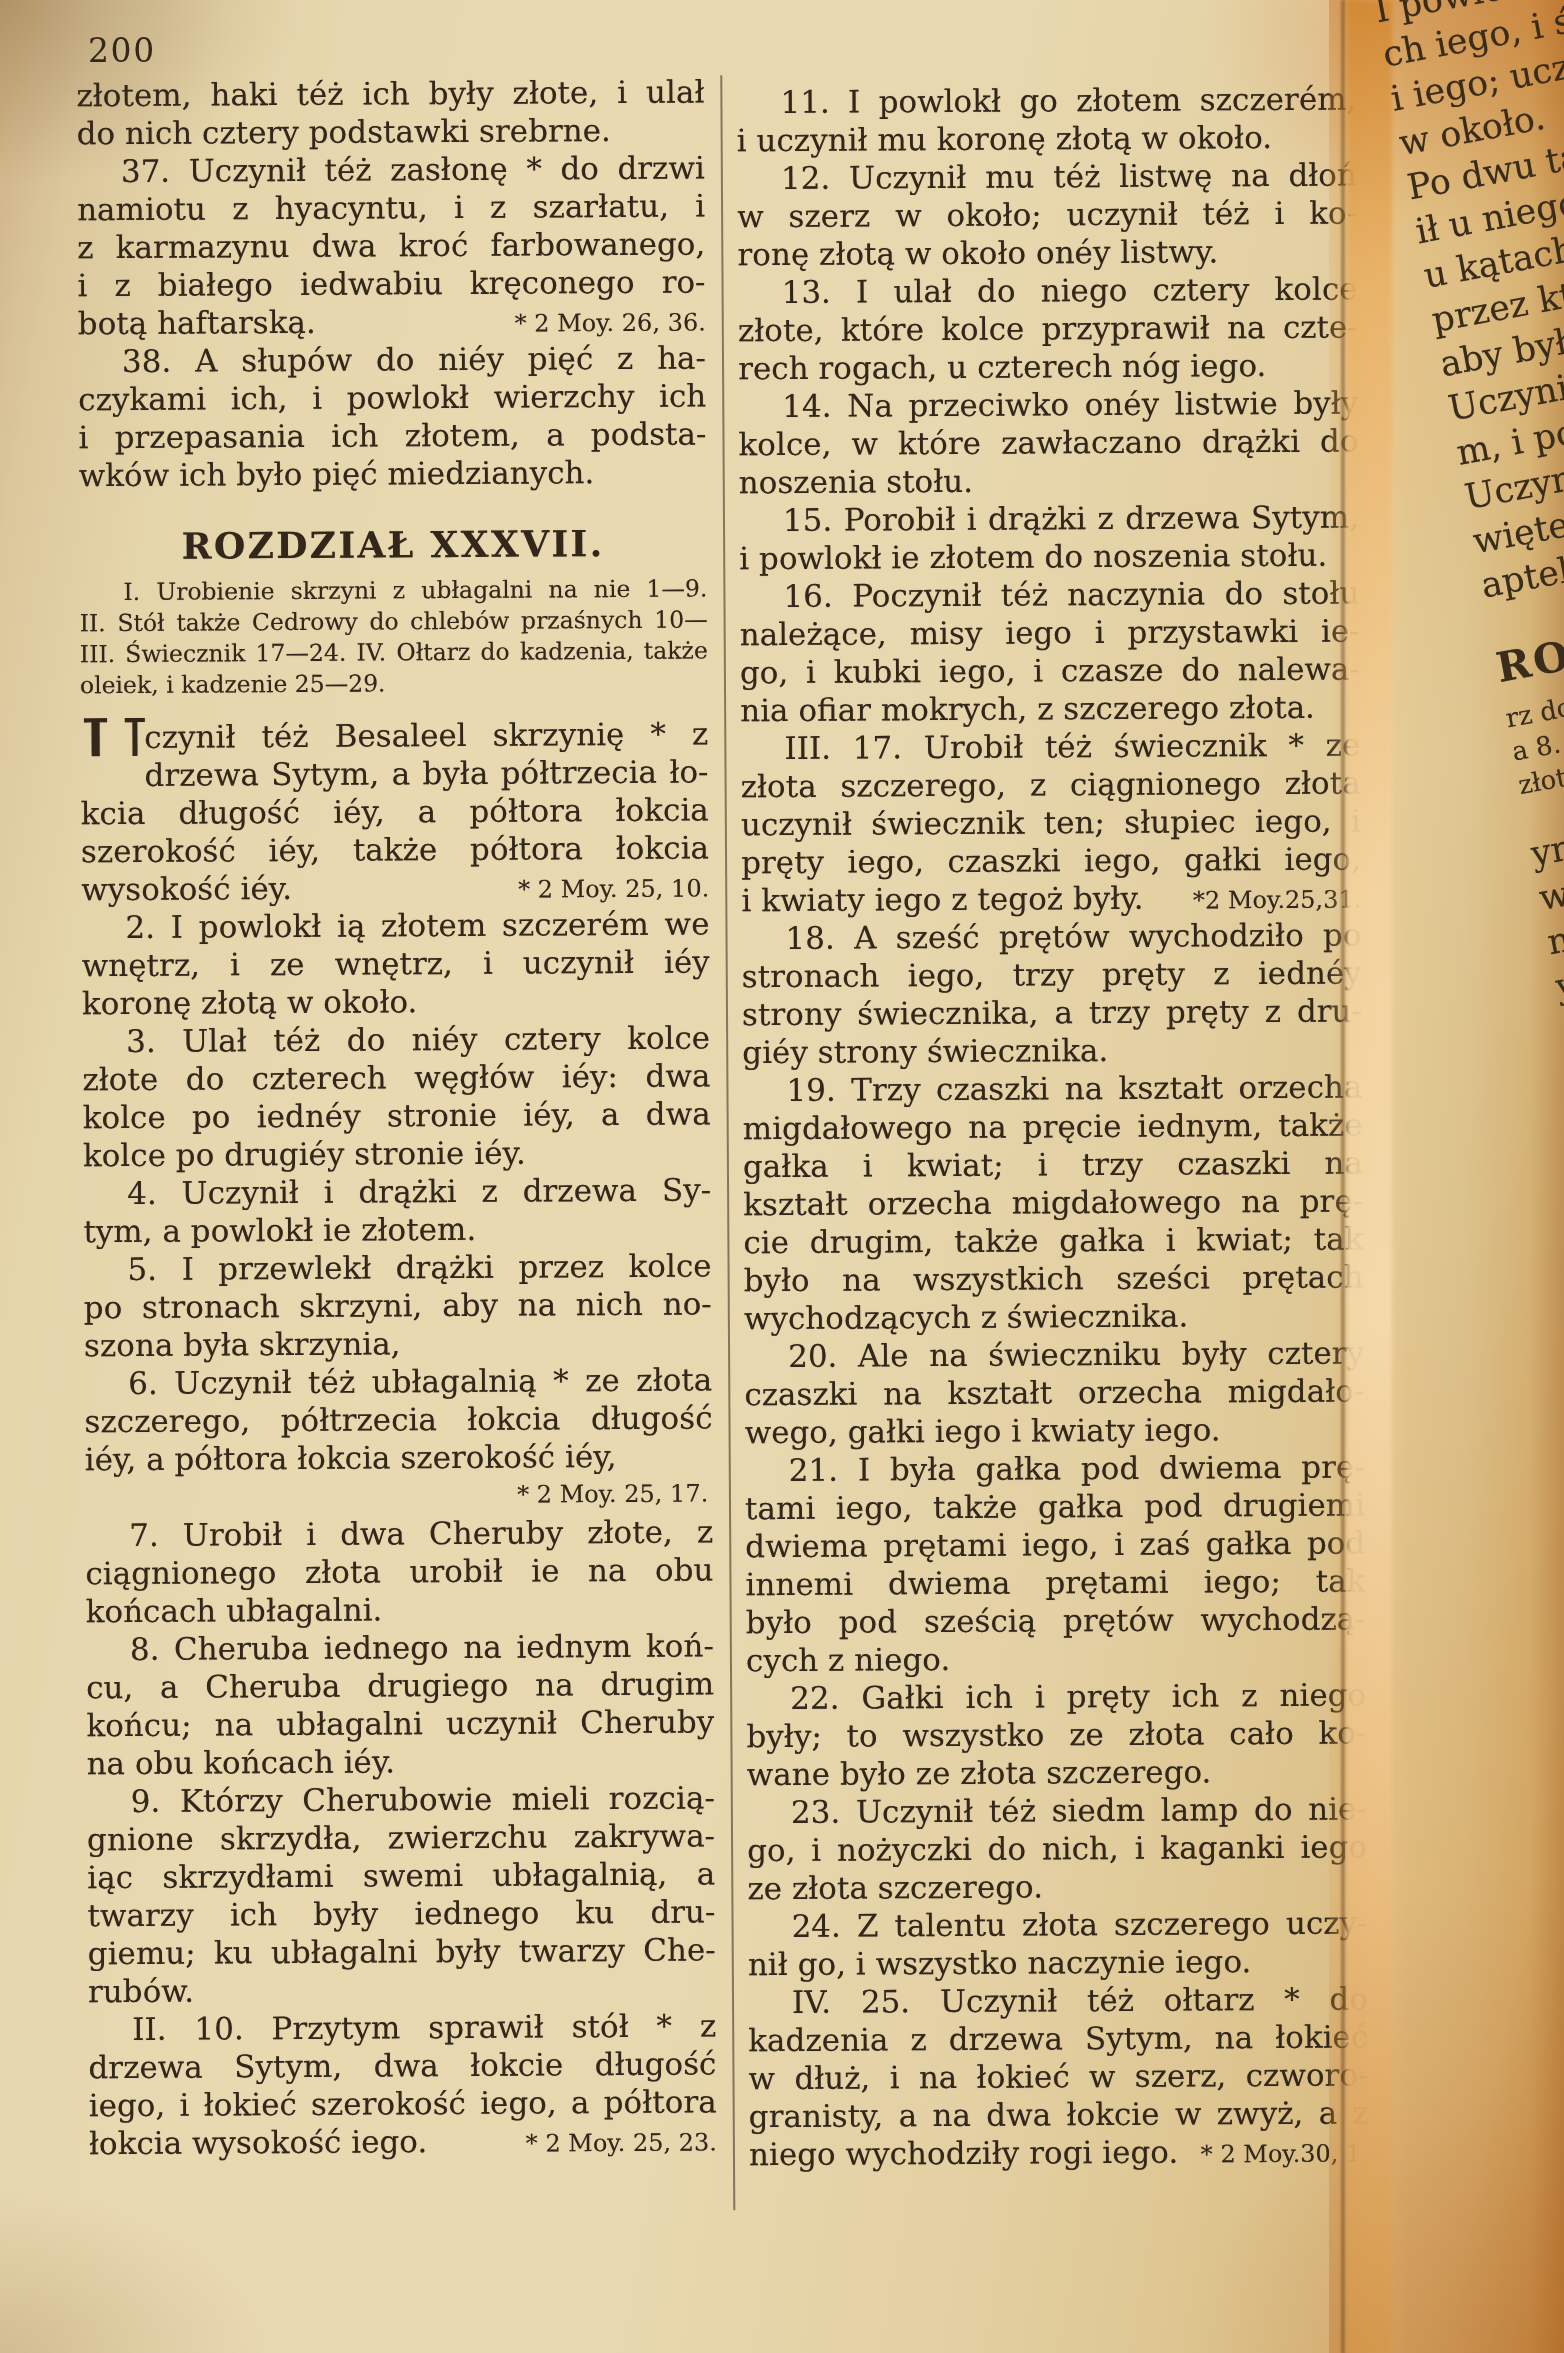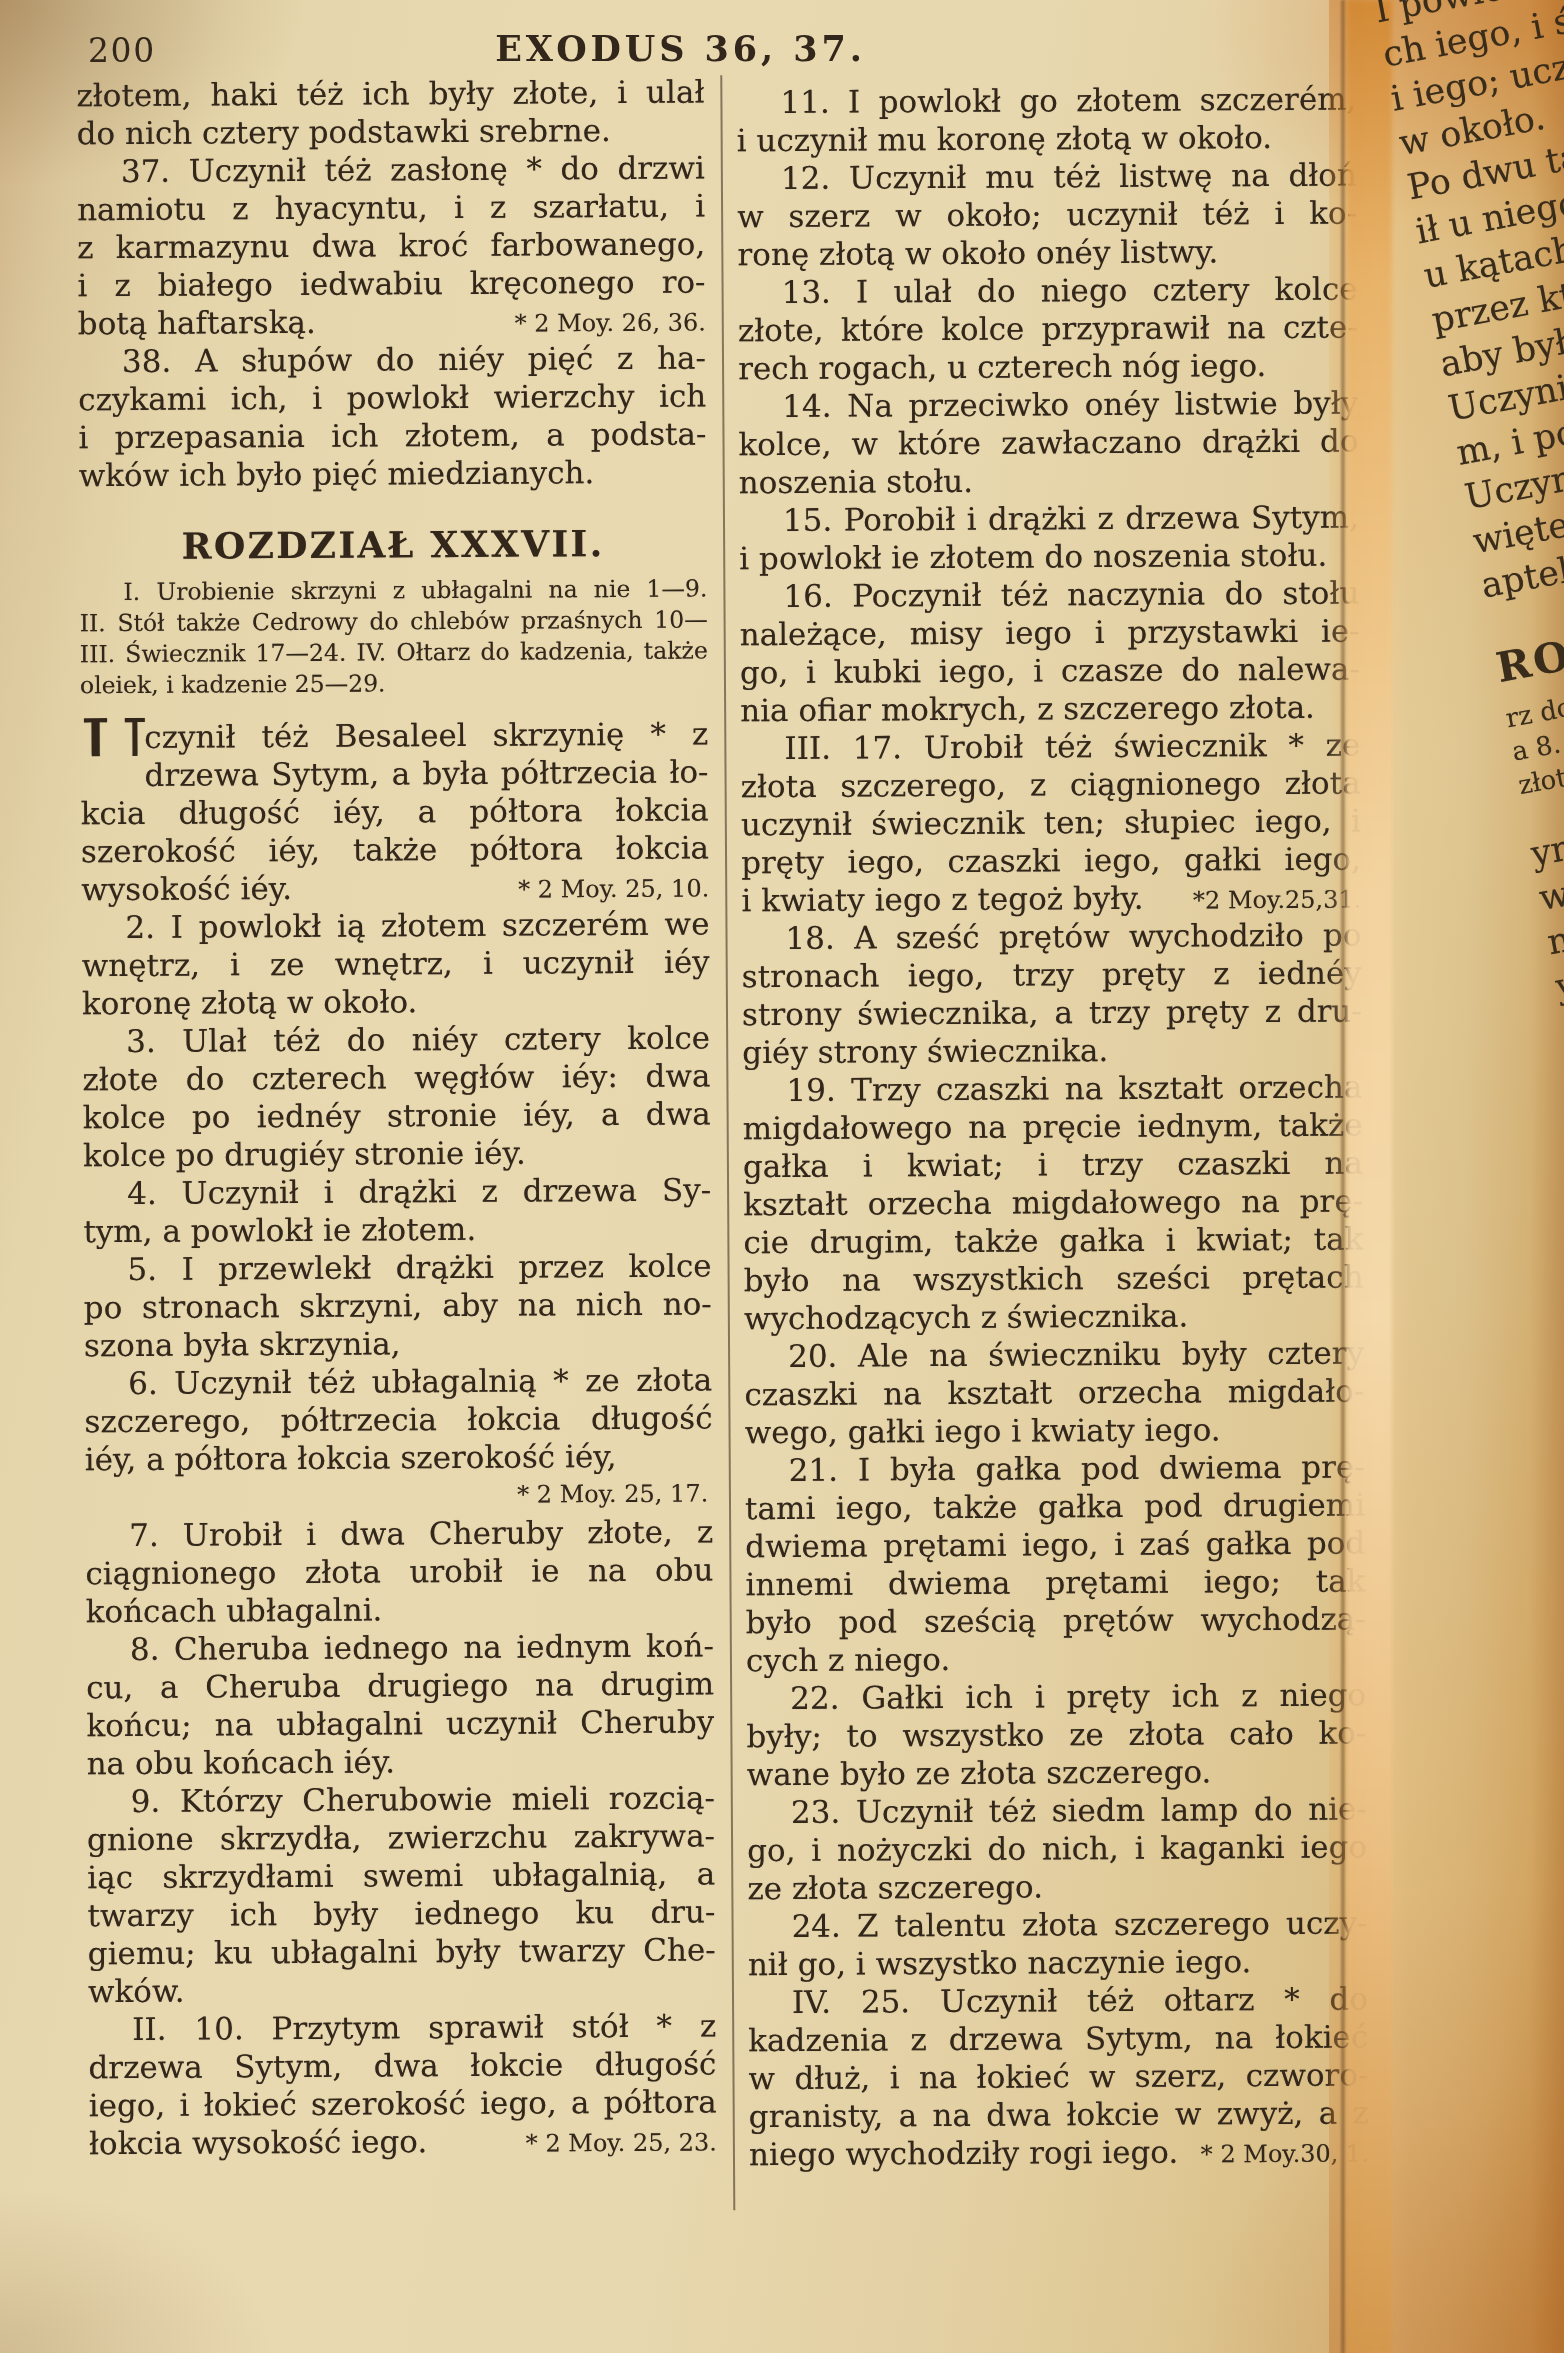--- a/index.html
+++ b/index.html
@@ -64,7 +64,6 @@
 <div id="page">
 
   <div class="pagenum">200</div>
-  <div class="runhead">EXODUS 36, 37.</div>
 
   <div id="content">
     <div id="divider"></div>

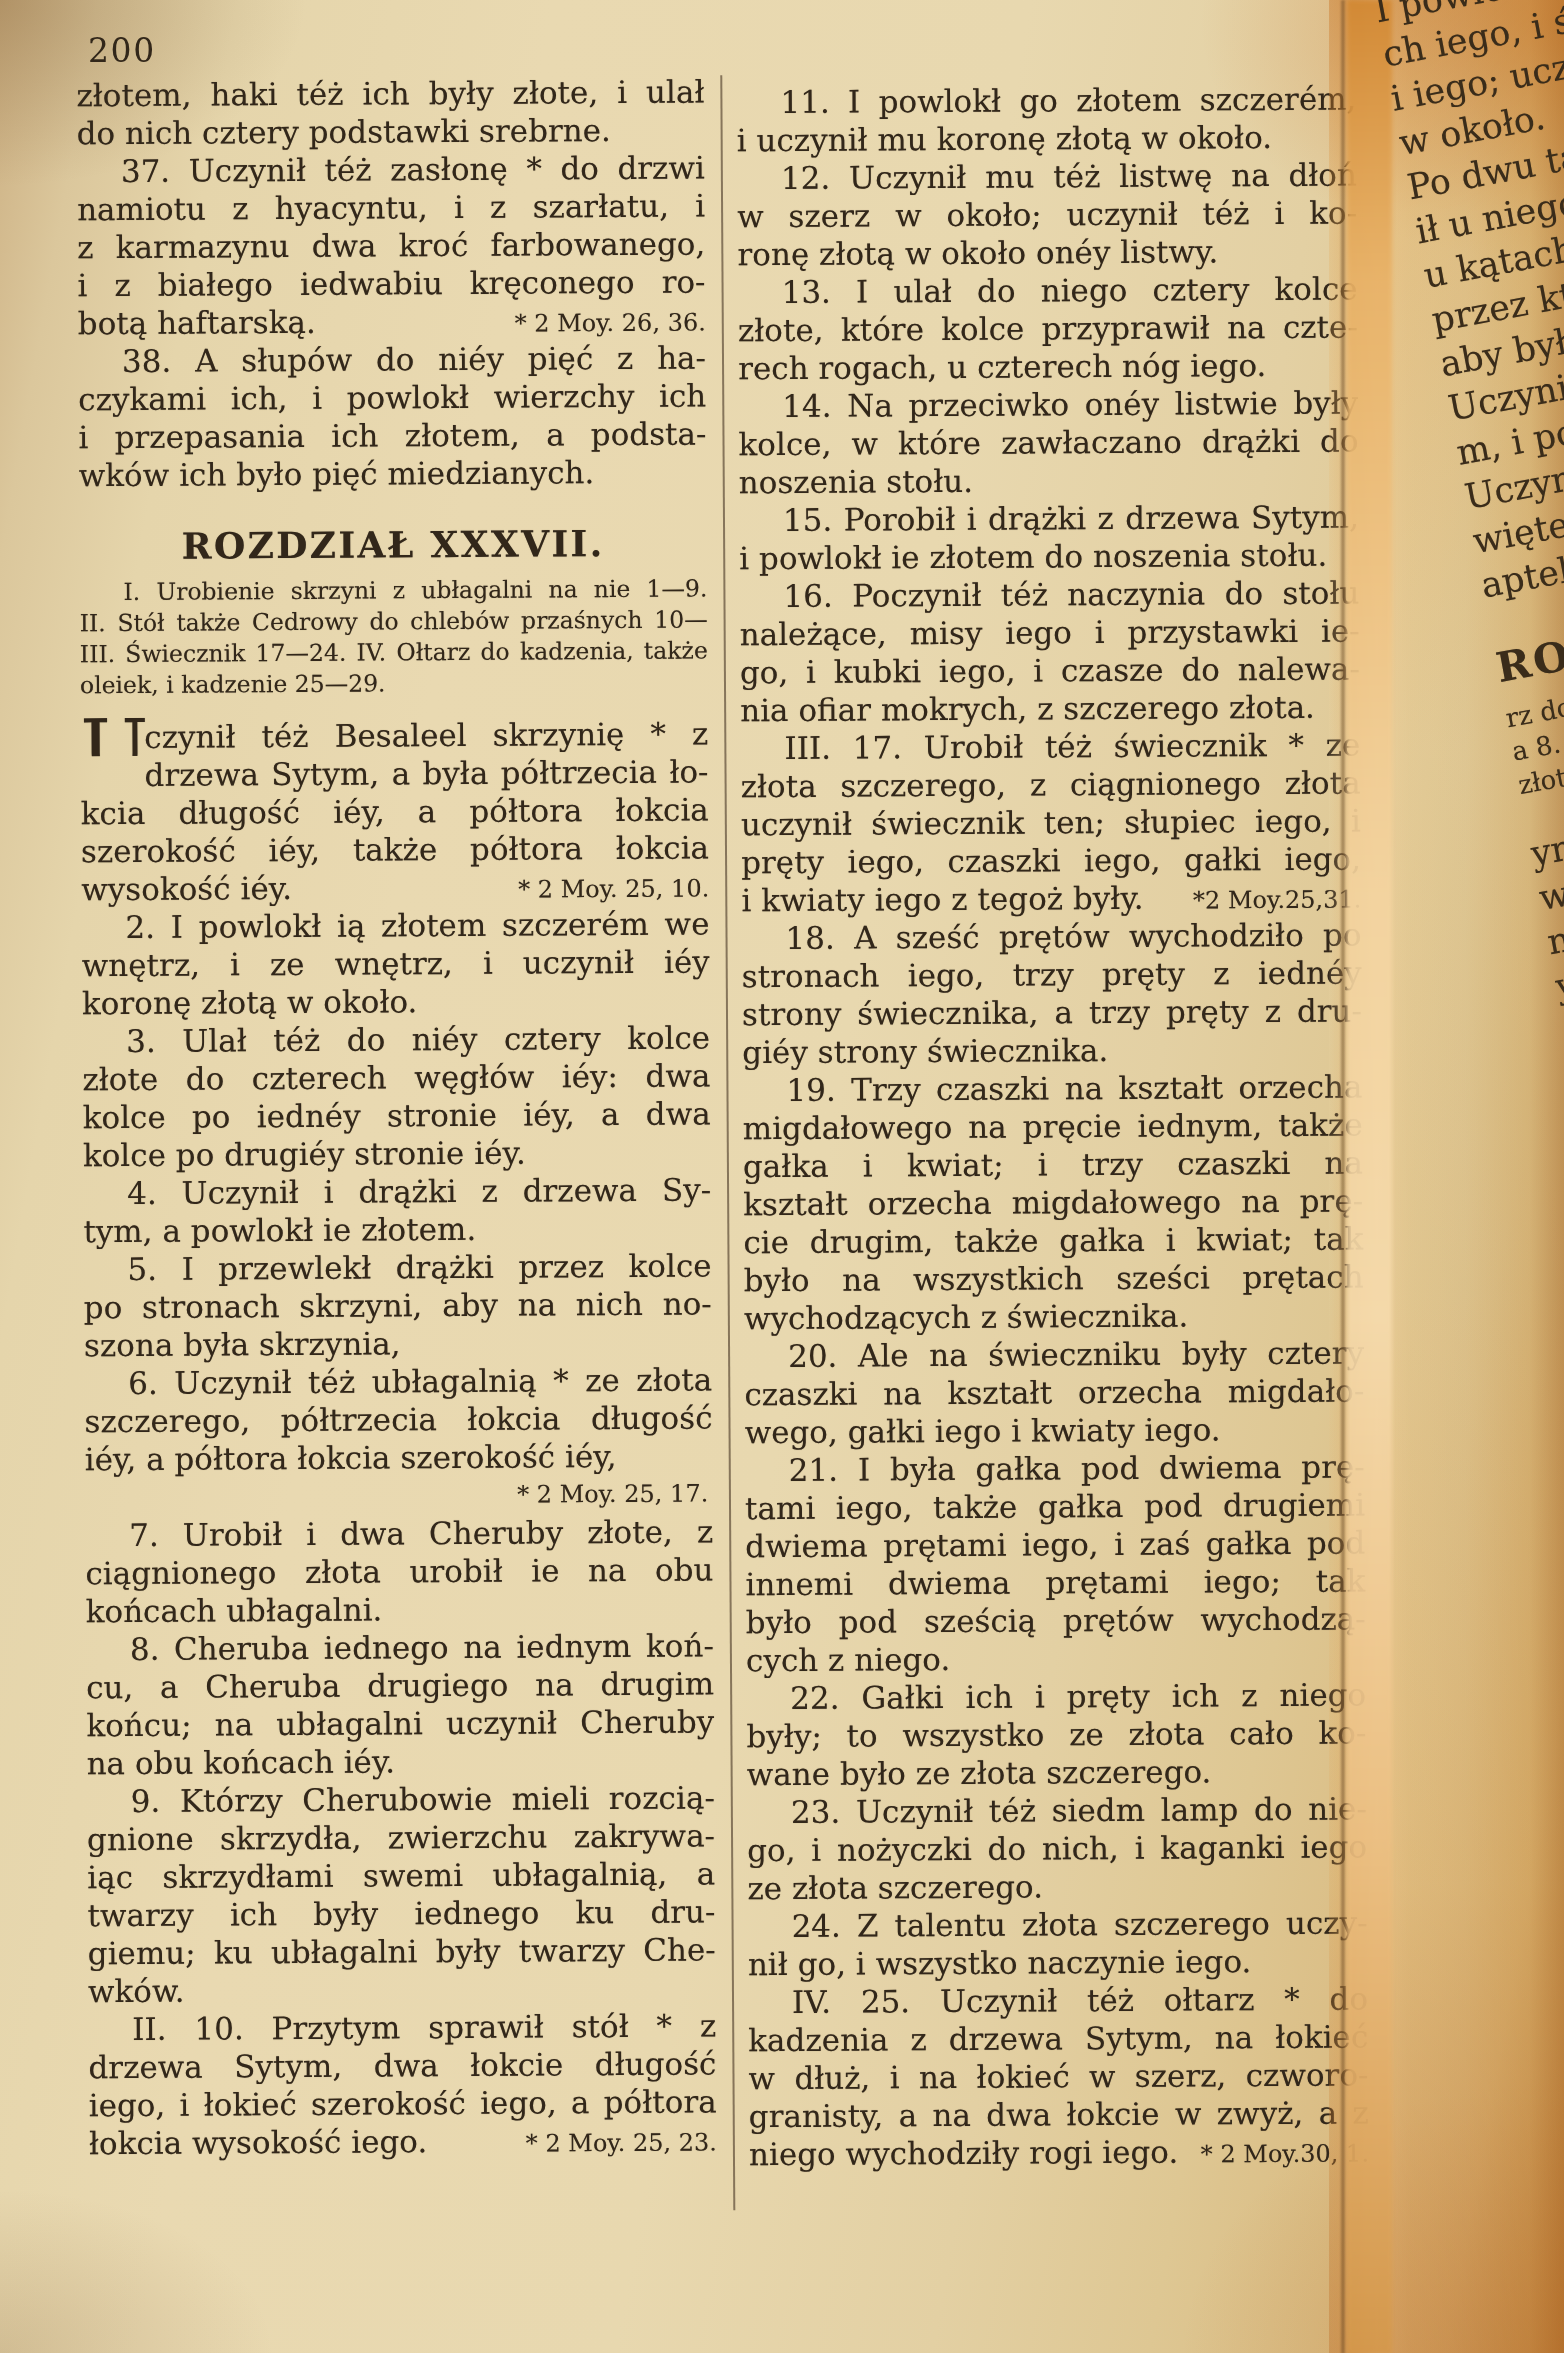--- a/index.html
+++ b/index.html
@@ -126,7 +126,7 @@
         <div class="line j"><span class="t">iąc skrzydłami swemi ubłagalnią, a</span></div>
         <div class="line j"><span class="t">twarzy ich były iednego ku dru-</span></div>
         <div class="line j"><span class="t">giemu; ku ubłagalni były twarzy Che-</span></div>
-        <div class="line e"><span class="t">wków.</span></div>
+        <div class="line e"><span class="t">rubów.</span></div>
         <div class="line j ind"><span class="t">II. 10. Przytym sprawił stół * z</span></div>
         <div class="line j"><span class="t">drzewa Sytym, dwa łokcie długość</span></div>
         <div class="line j"><span class="t">iego, i łokieć szerokość iego, a półtora</span></div>

